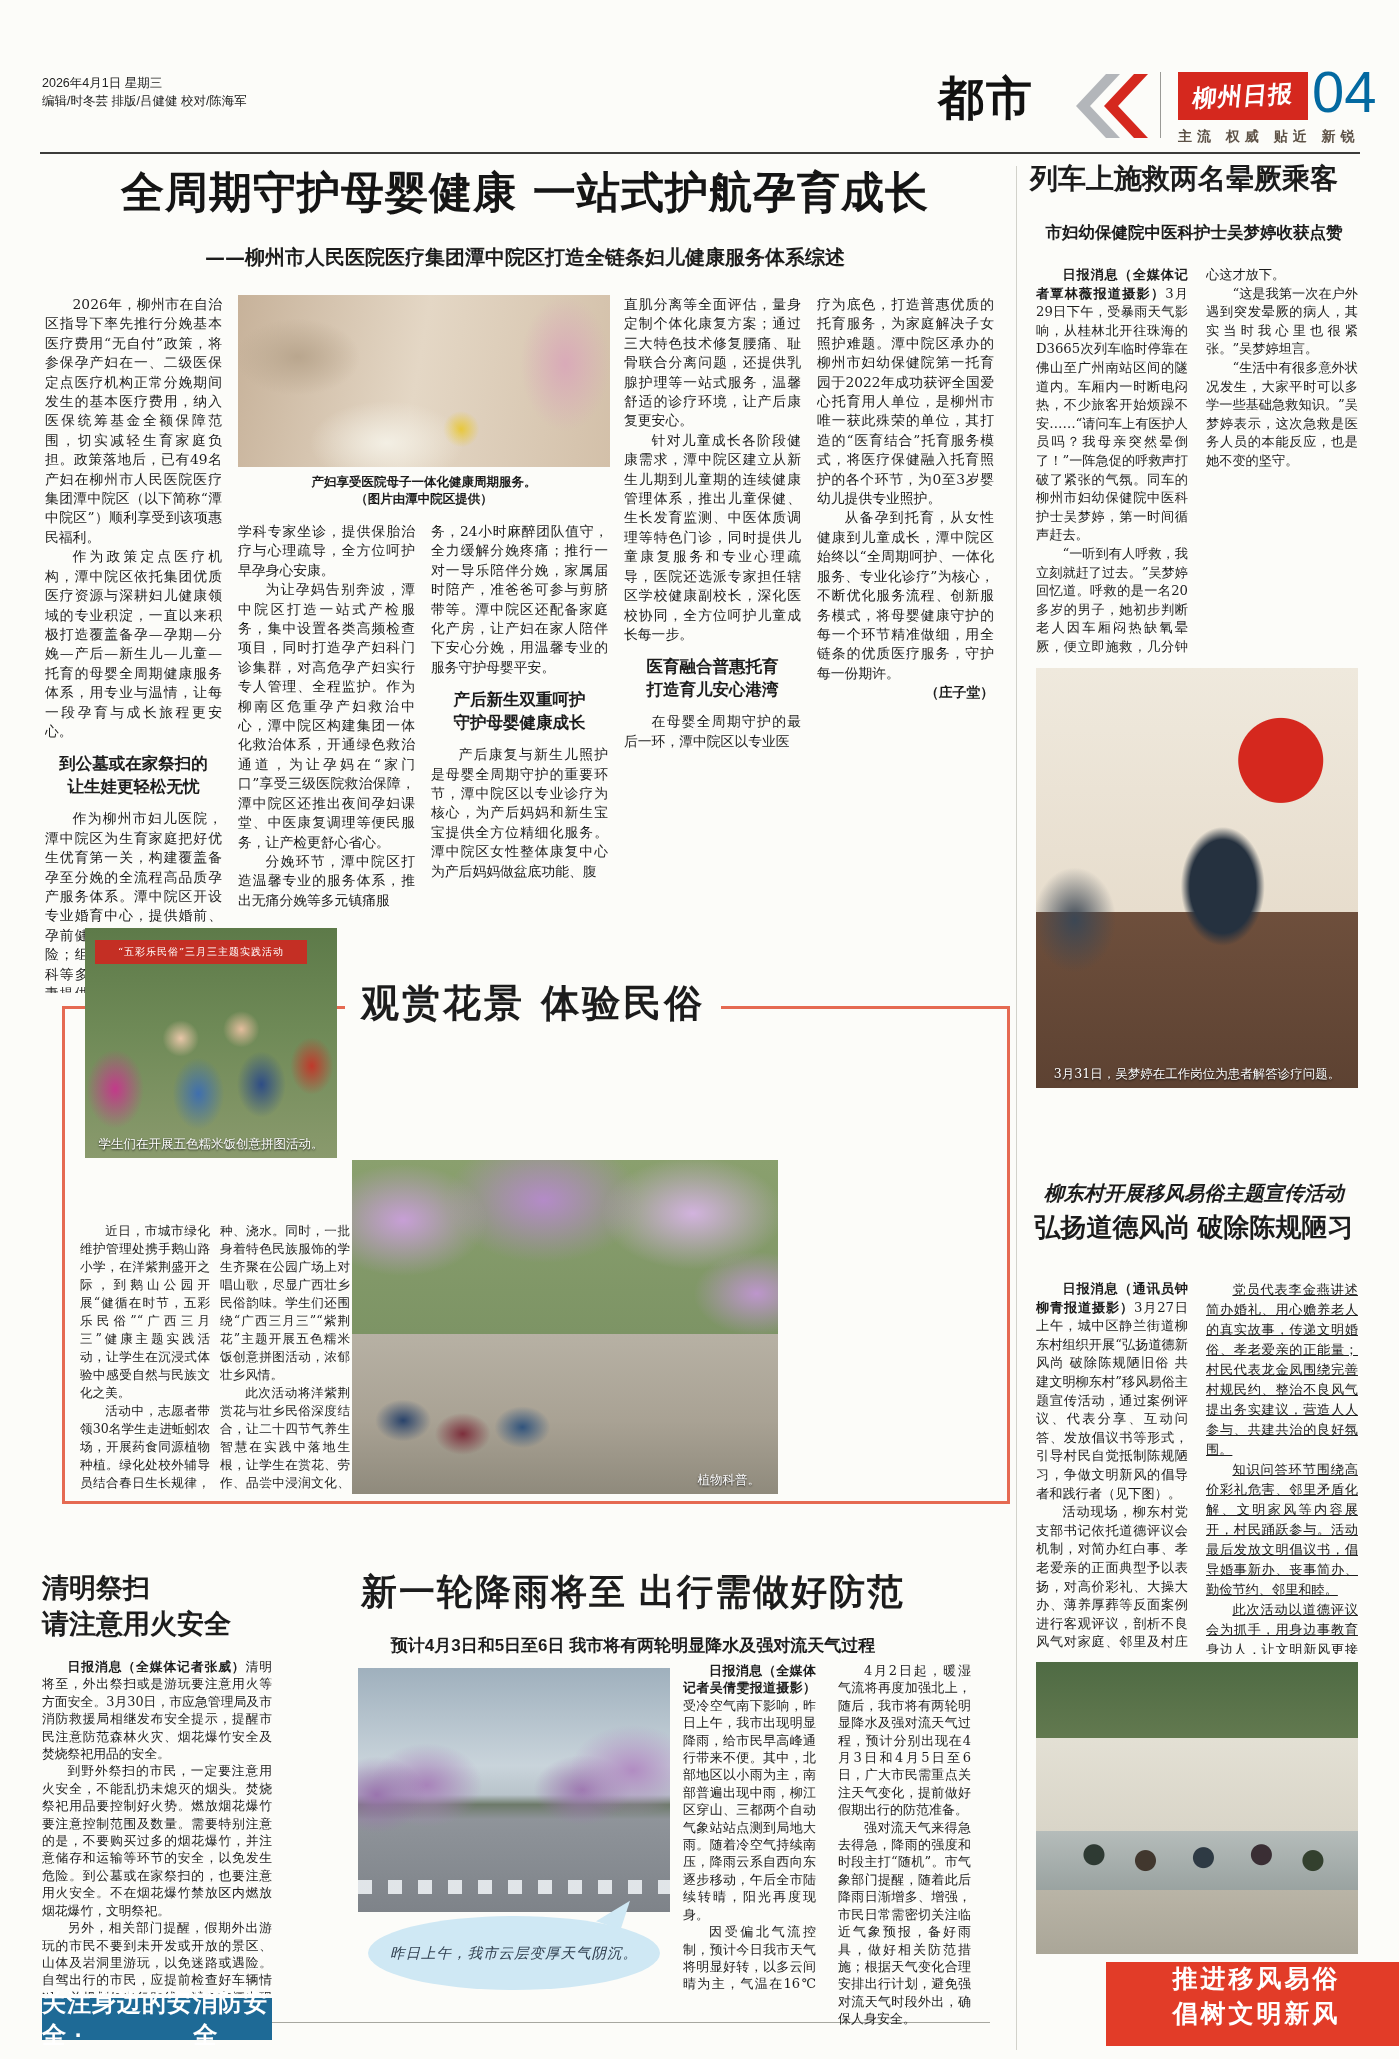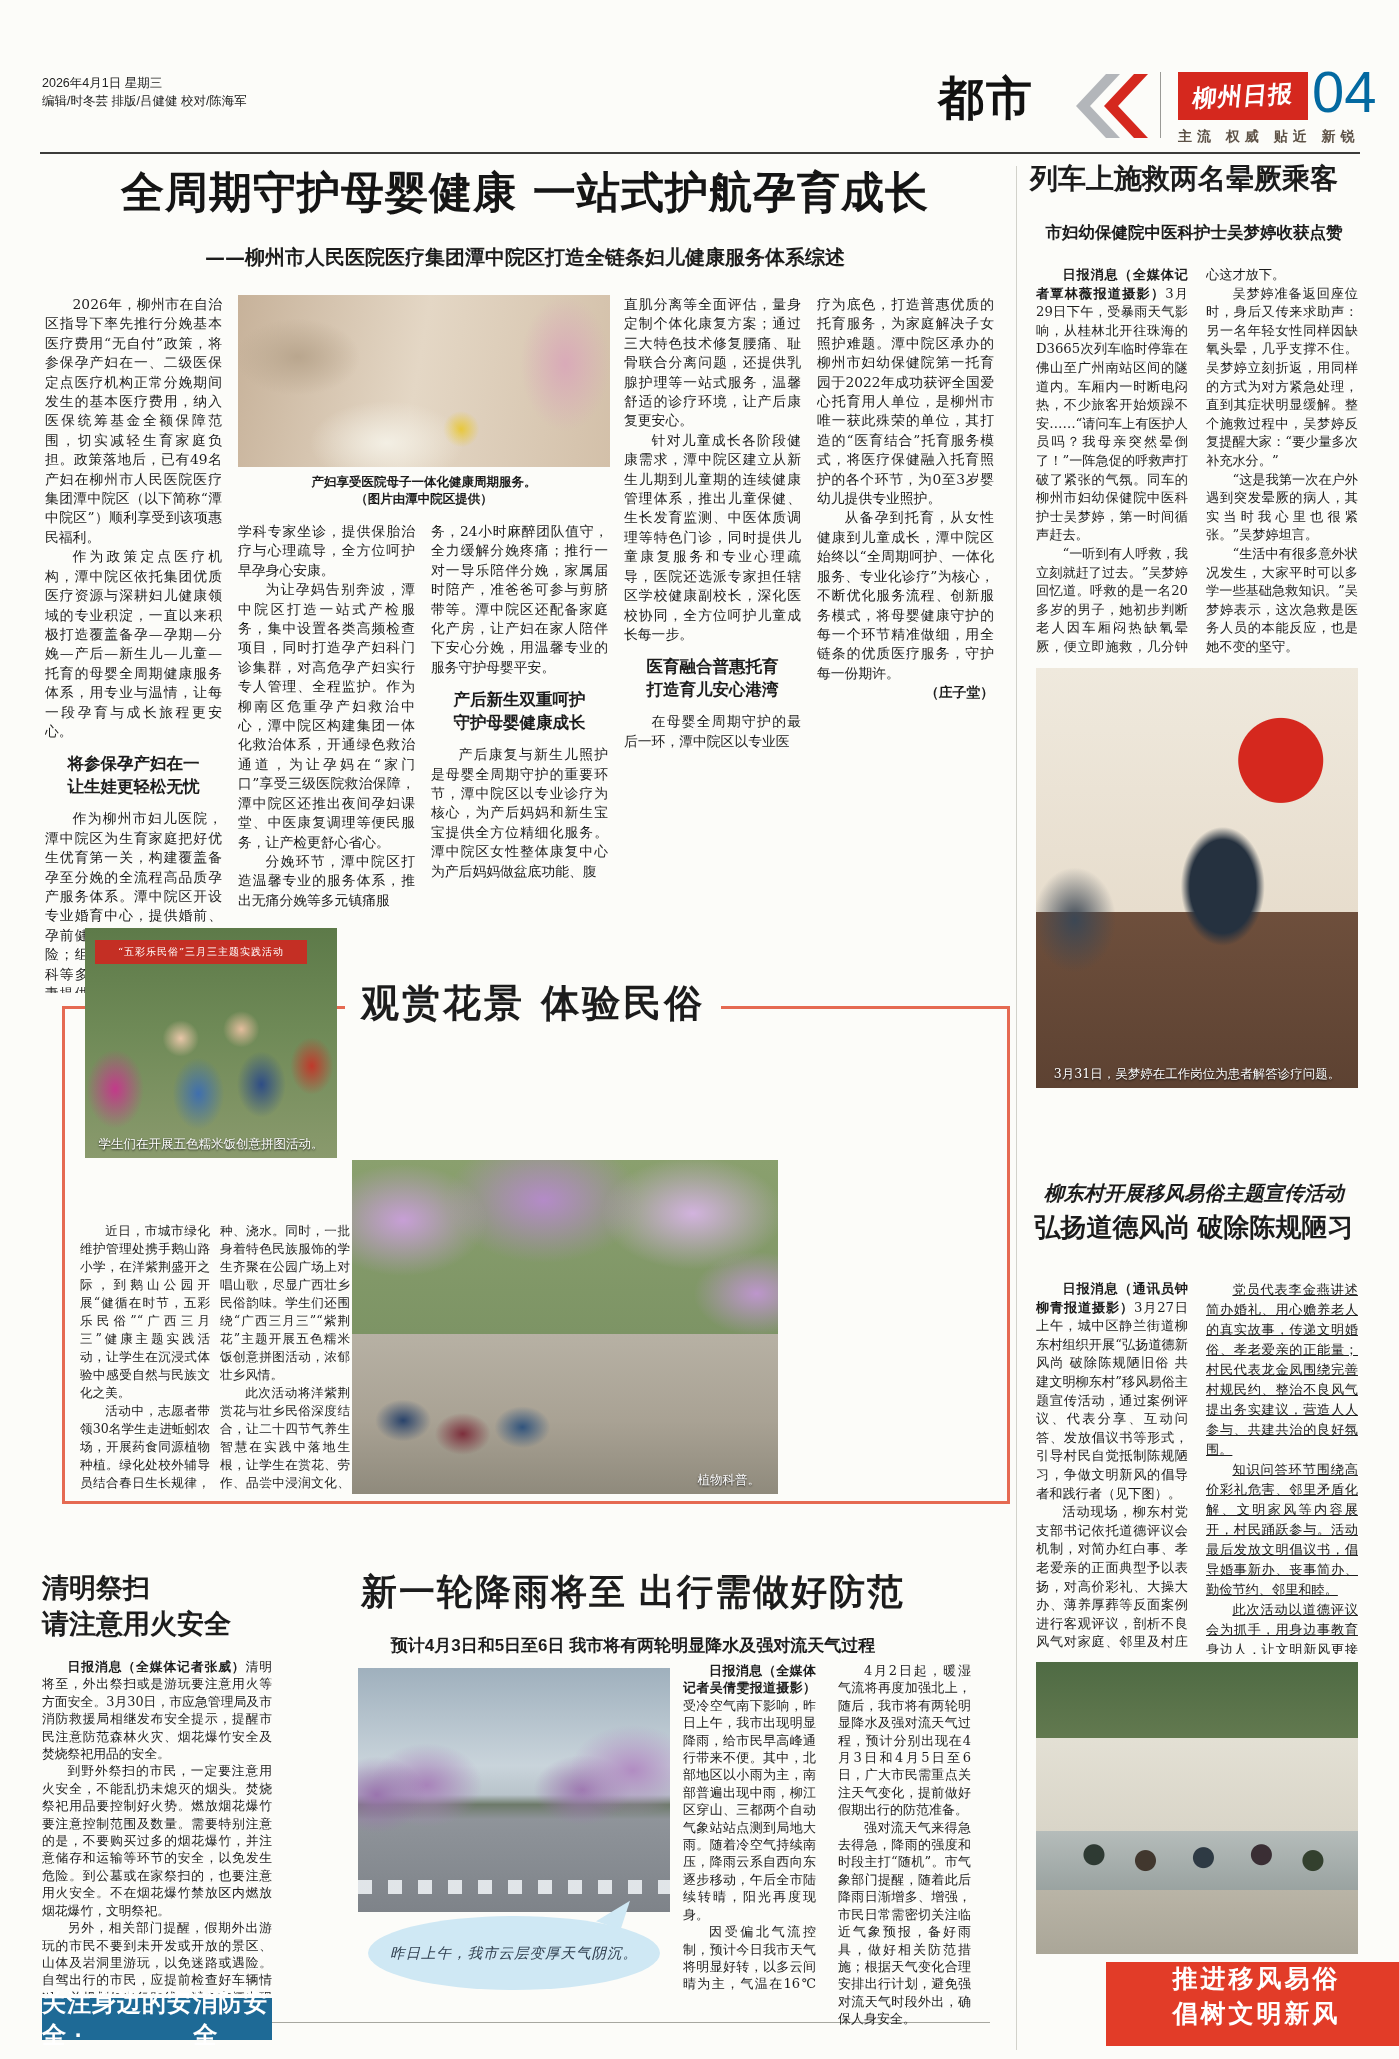--- a/index.html
+++ b/index.html
@@ -202,7 +202,6 @@
   </div>
   <div class="abs col tc2">
     <p class="noind">心这才放下。</p>
-    <p>吴梦婷准备返回座位时，身后又传来求助声：另一名年轻女性同样因缺氧头晕，几乎支撑不住。吴梦婷立刻折返，用同样的方式为对方紧急处理，直到其症状明显缓解。整个施救过程中，吴梦婷反复提醒大家：“要少量多次补充水分。”</p>
     <p>“这是我第一次在户外遇到突发晕厥的病人，其实当时我心里也很紧张。”吴梦婷坦言。</p>
     <p>“生活中有很多意外状况发生，大家平时可以多学一些基础急救知识。”吴梦婷表示，这次急救是医务人员的本能反应，也是她不变的坚守。</p>
   </div>

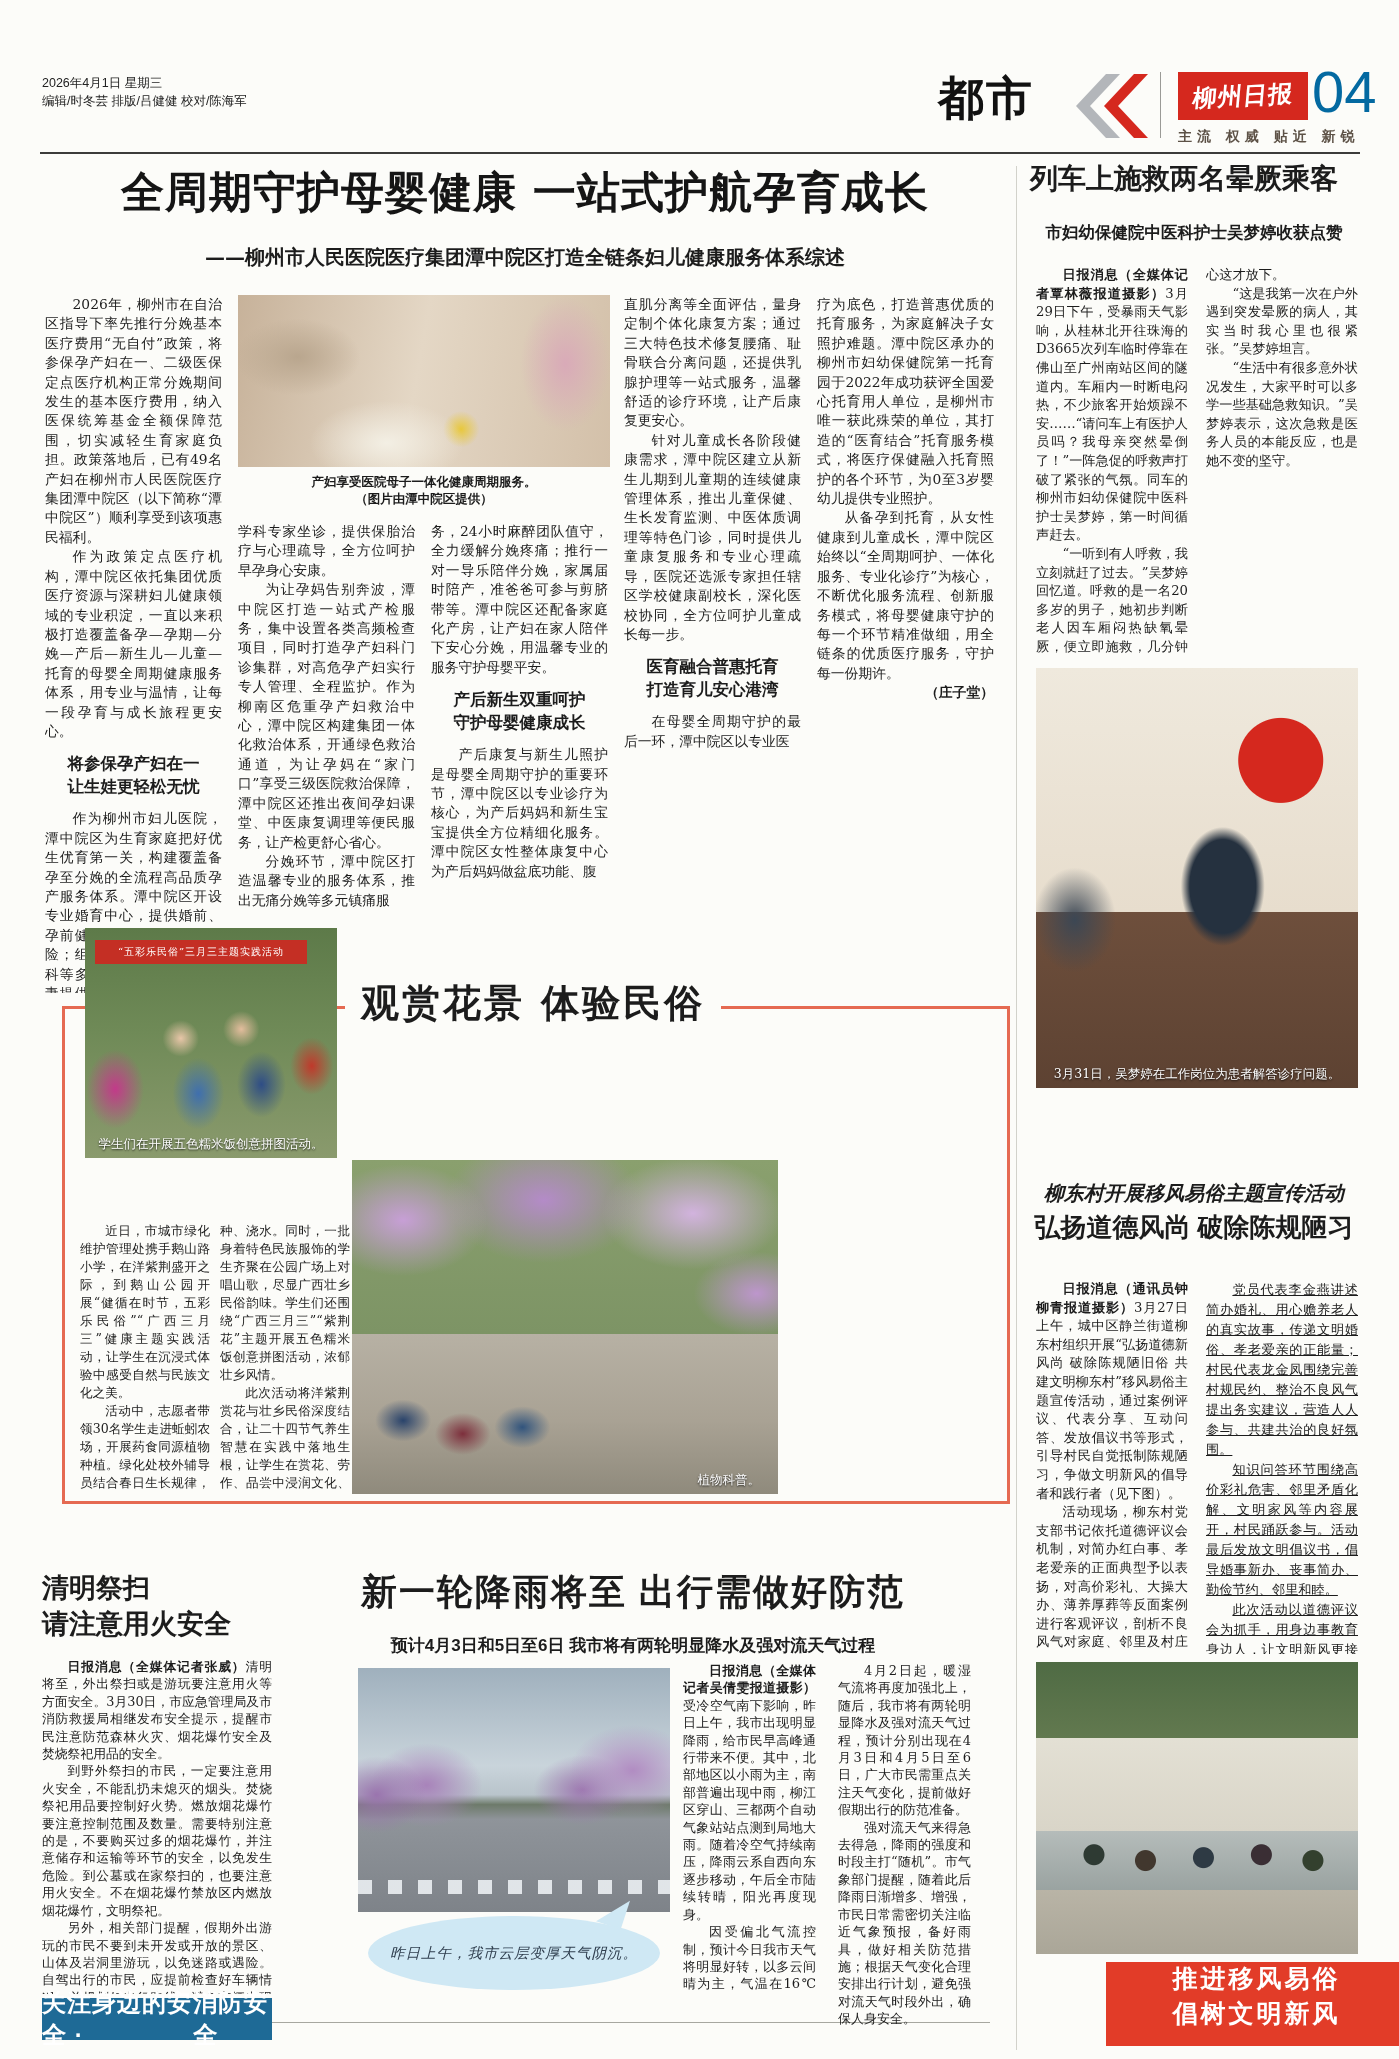--- a/index.html
+++ b/index.html
@@ -161,7 +161,7 @@
     <p>2026年，柳州市在自治区指导下率先推行分娩基本医疗费用“无自付”政策，将参保孕产妇在一、二级医保定点医疗机构正常分娩期间发生的基本医疗费用，纳入医保统筹基金全额保障范围，切实减轻生育家庭负担。政策落地后，已有49名产妇在柳州市人民医院医疗集团潭中院区（以下简称“潭中院区”）顺利享受到该项惠民福利。</p>
     <p>作为政策定点医疗机构，潭中院区依托集团优质医疗资源与深耕妇儿健康领域的专业积淀，一直以来积极打造覆盖备孕—孕期—分娩—产后—新生儿—儿童—托育的母婴全周期健康服务体系，用专业与温情，让每一段孕育与成长旅程更安心。</p>
     <div class="colsub">
-      <div>将参保孕产妇在一</div>
+      <div>到公墓或在家祭扫的</div>
       <div>让生娃更轻松无忧</div>
     </div>
     <p>作为柳州市妇儿医院，潭中院区为生育家庭把好优生优育第一关，构建覆盖备孕至分娩的全流程高品质孕产服务体系。潭中院区开设专业婚育中心，提供婚前、孕前健康检查，精准排查风险；组建妇科、产科、中医科等多学科团队，为备孕夫妻提供一对一指导，结合中医调理、妇科疾病规范治疗，全方位扫清备孕障碍。潭中院区早孕关爱门诊由多</p>

